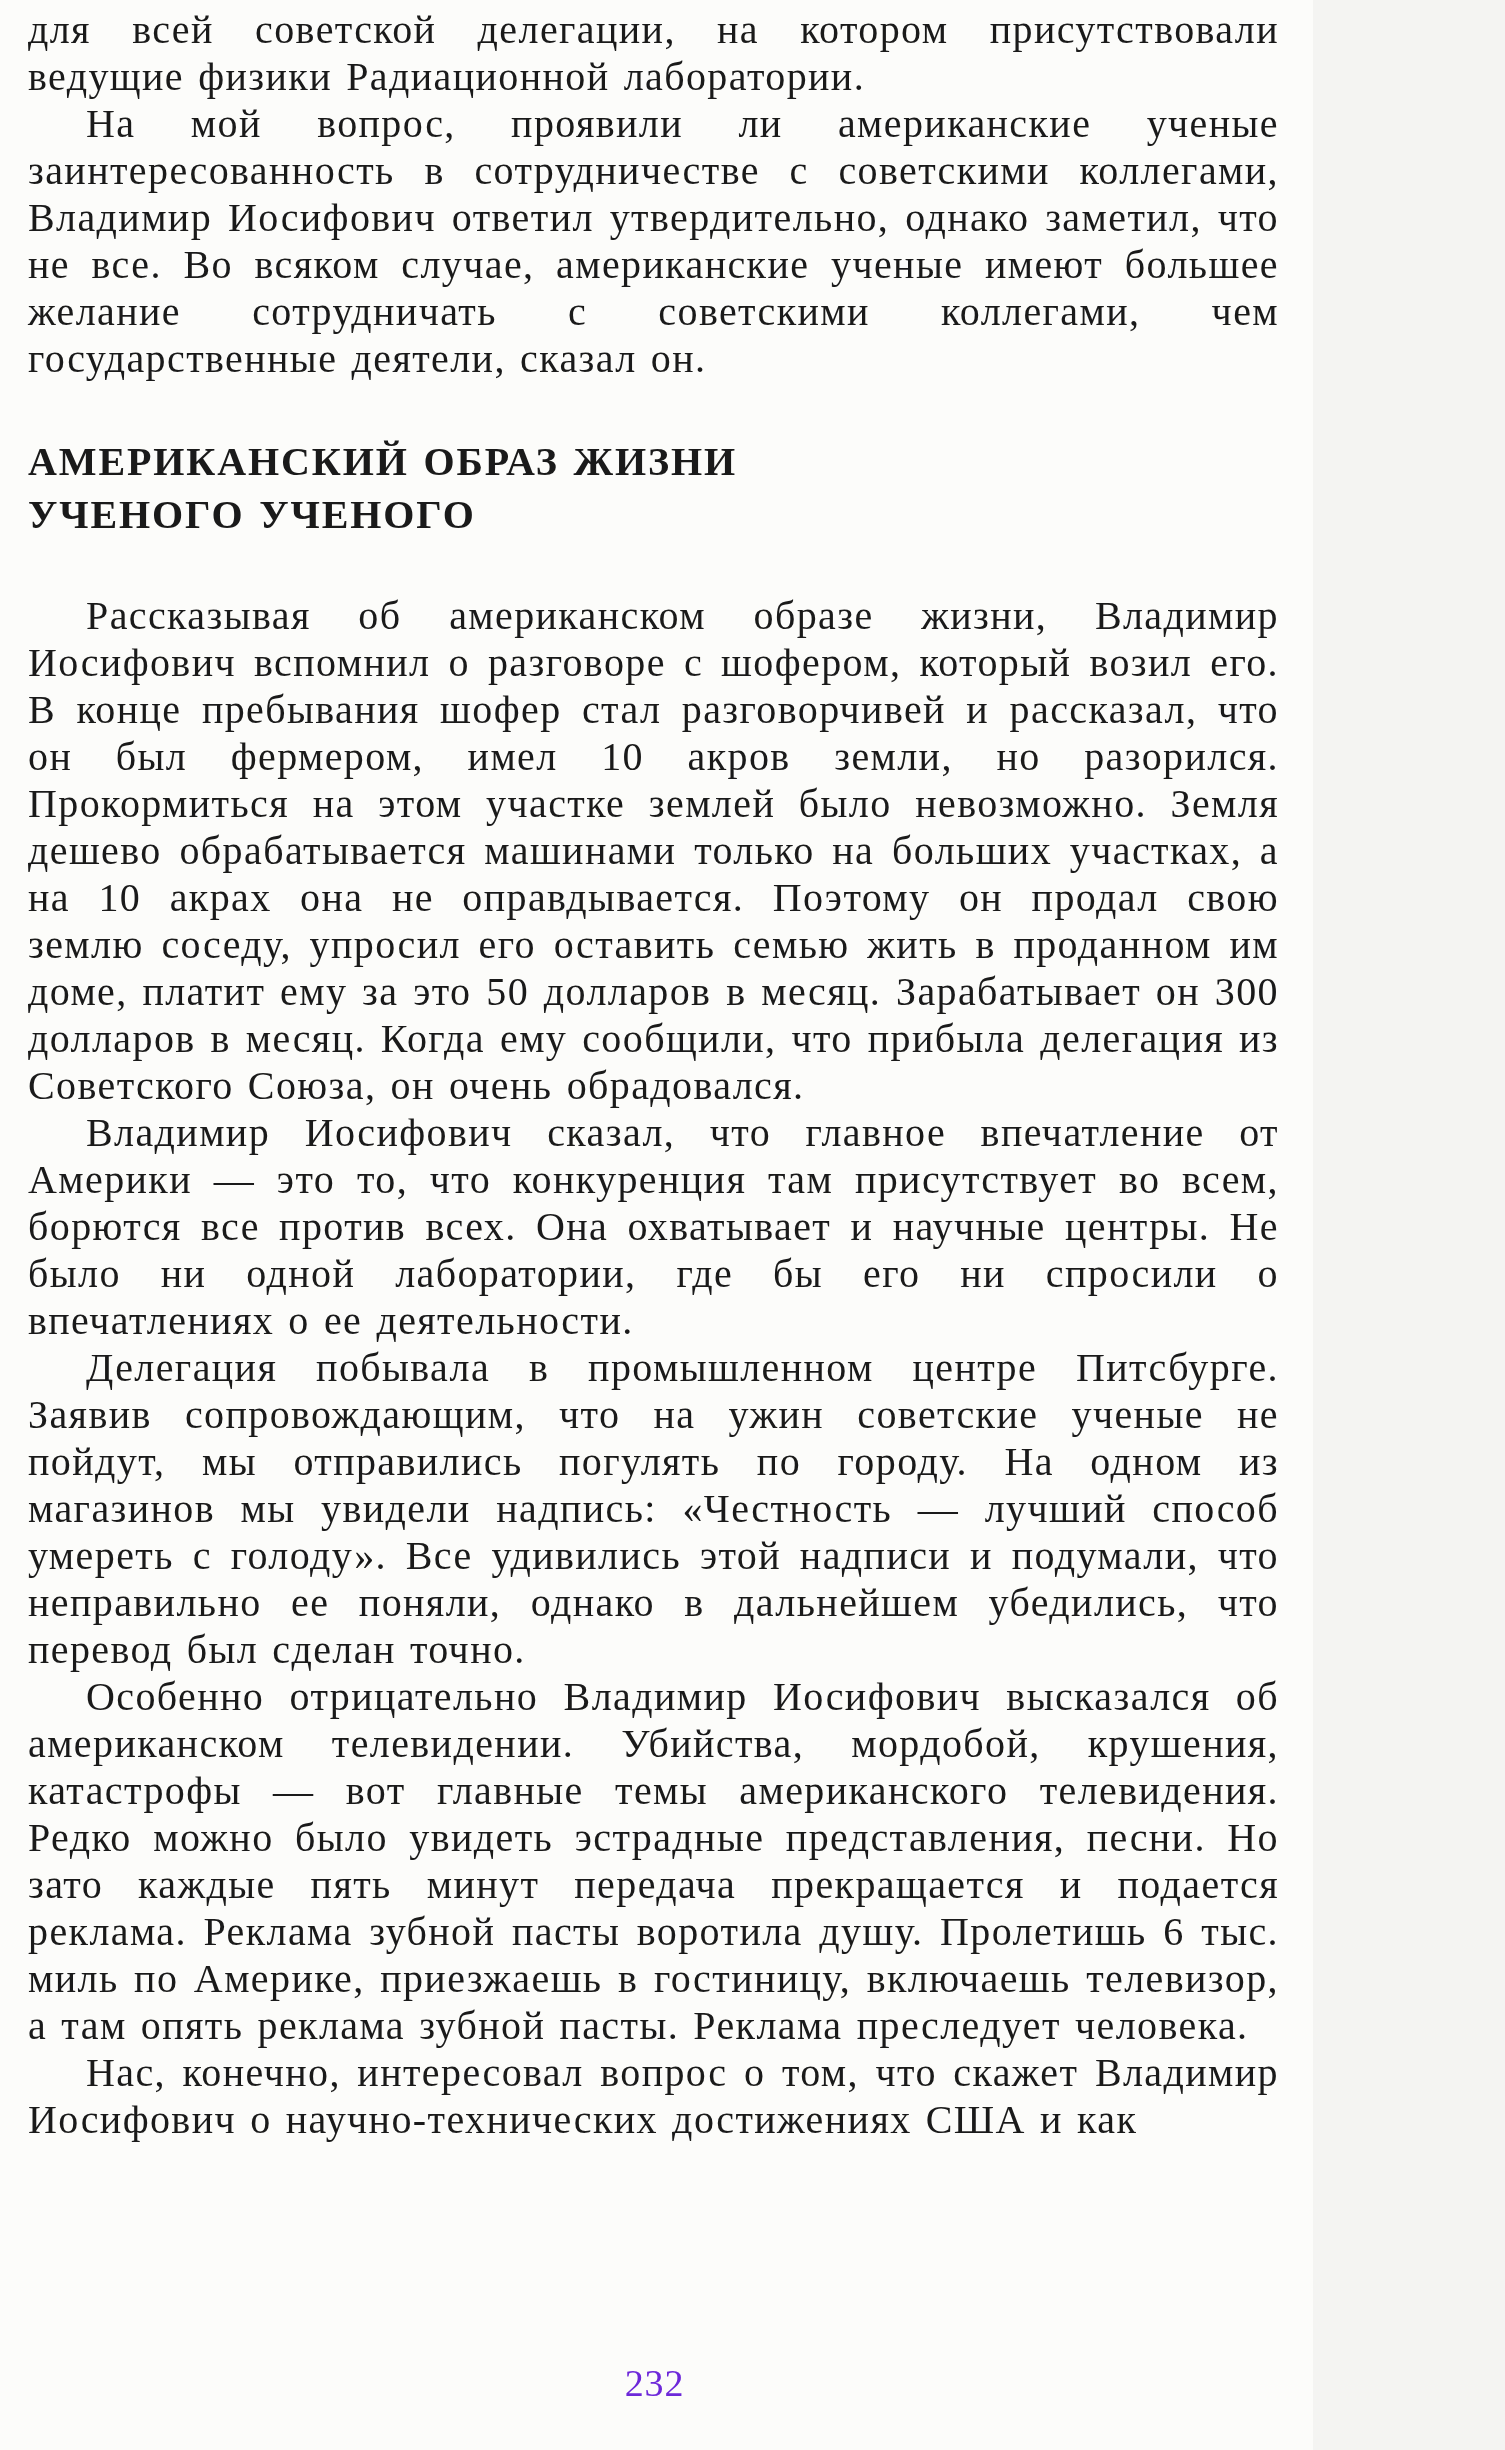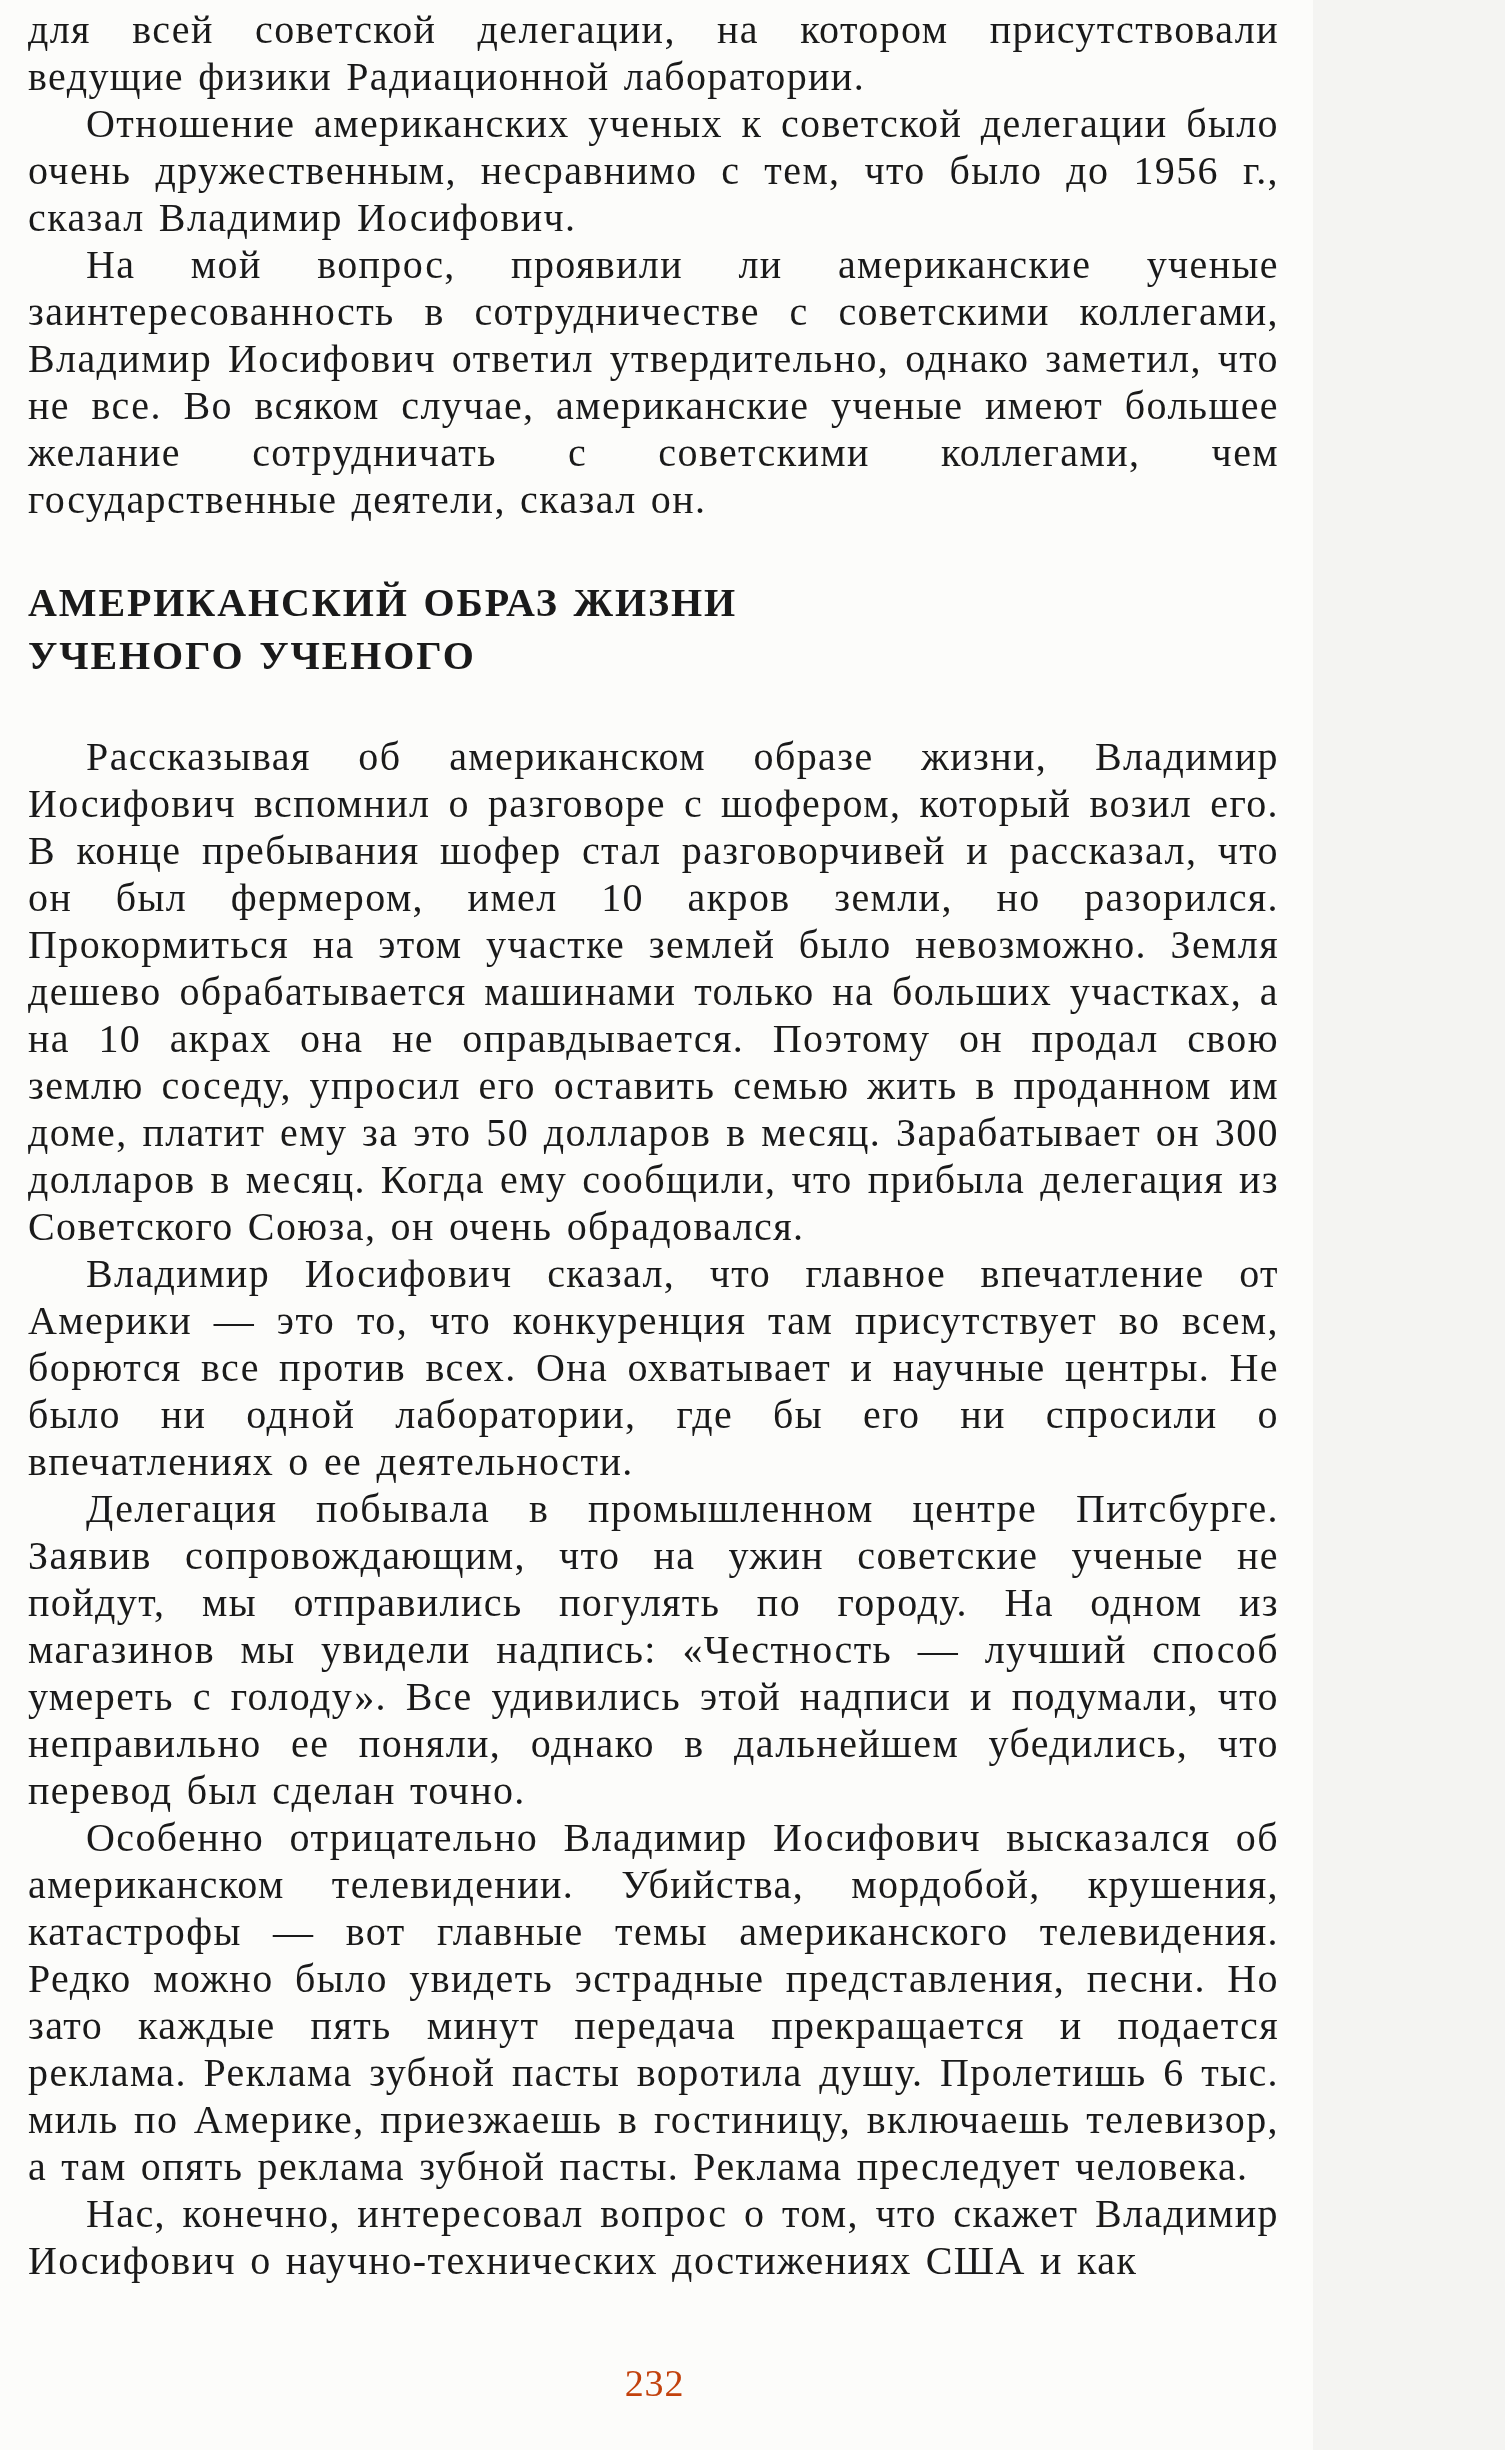--- a/index.html
+++ b/index.html
@@ -66,7 +66,6 @@
 
     <p class="para no-indent">для всей советской делегации, на котором присутствовали ведущие физики Радиационной лаборатории.</p>
 
-    <p class="para">Отношение американских ученых к советской делегации было очень дружественным, несравнимо с тем, что было до 1956 г., сказал Владимир Иосифович.</p>
 
     <p class="para">На мой вопрос, проявили ли американские ученые заинтересованность в сотрудничестве с советскими коллегами, Владимир Иосифович ответил утвердительно, однако заметил, что не все. Во всяком случае, американские ученые имеют большее желание сотрудничать с советскими коллегами, чем государственные деятели, сказал он.</p>
 

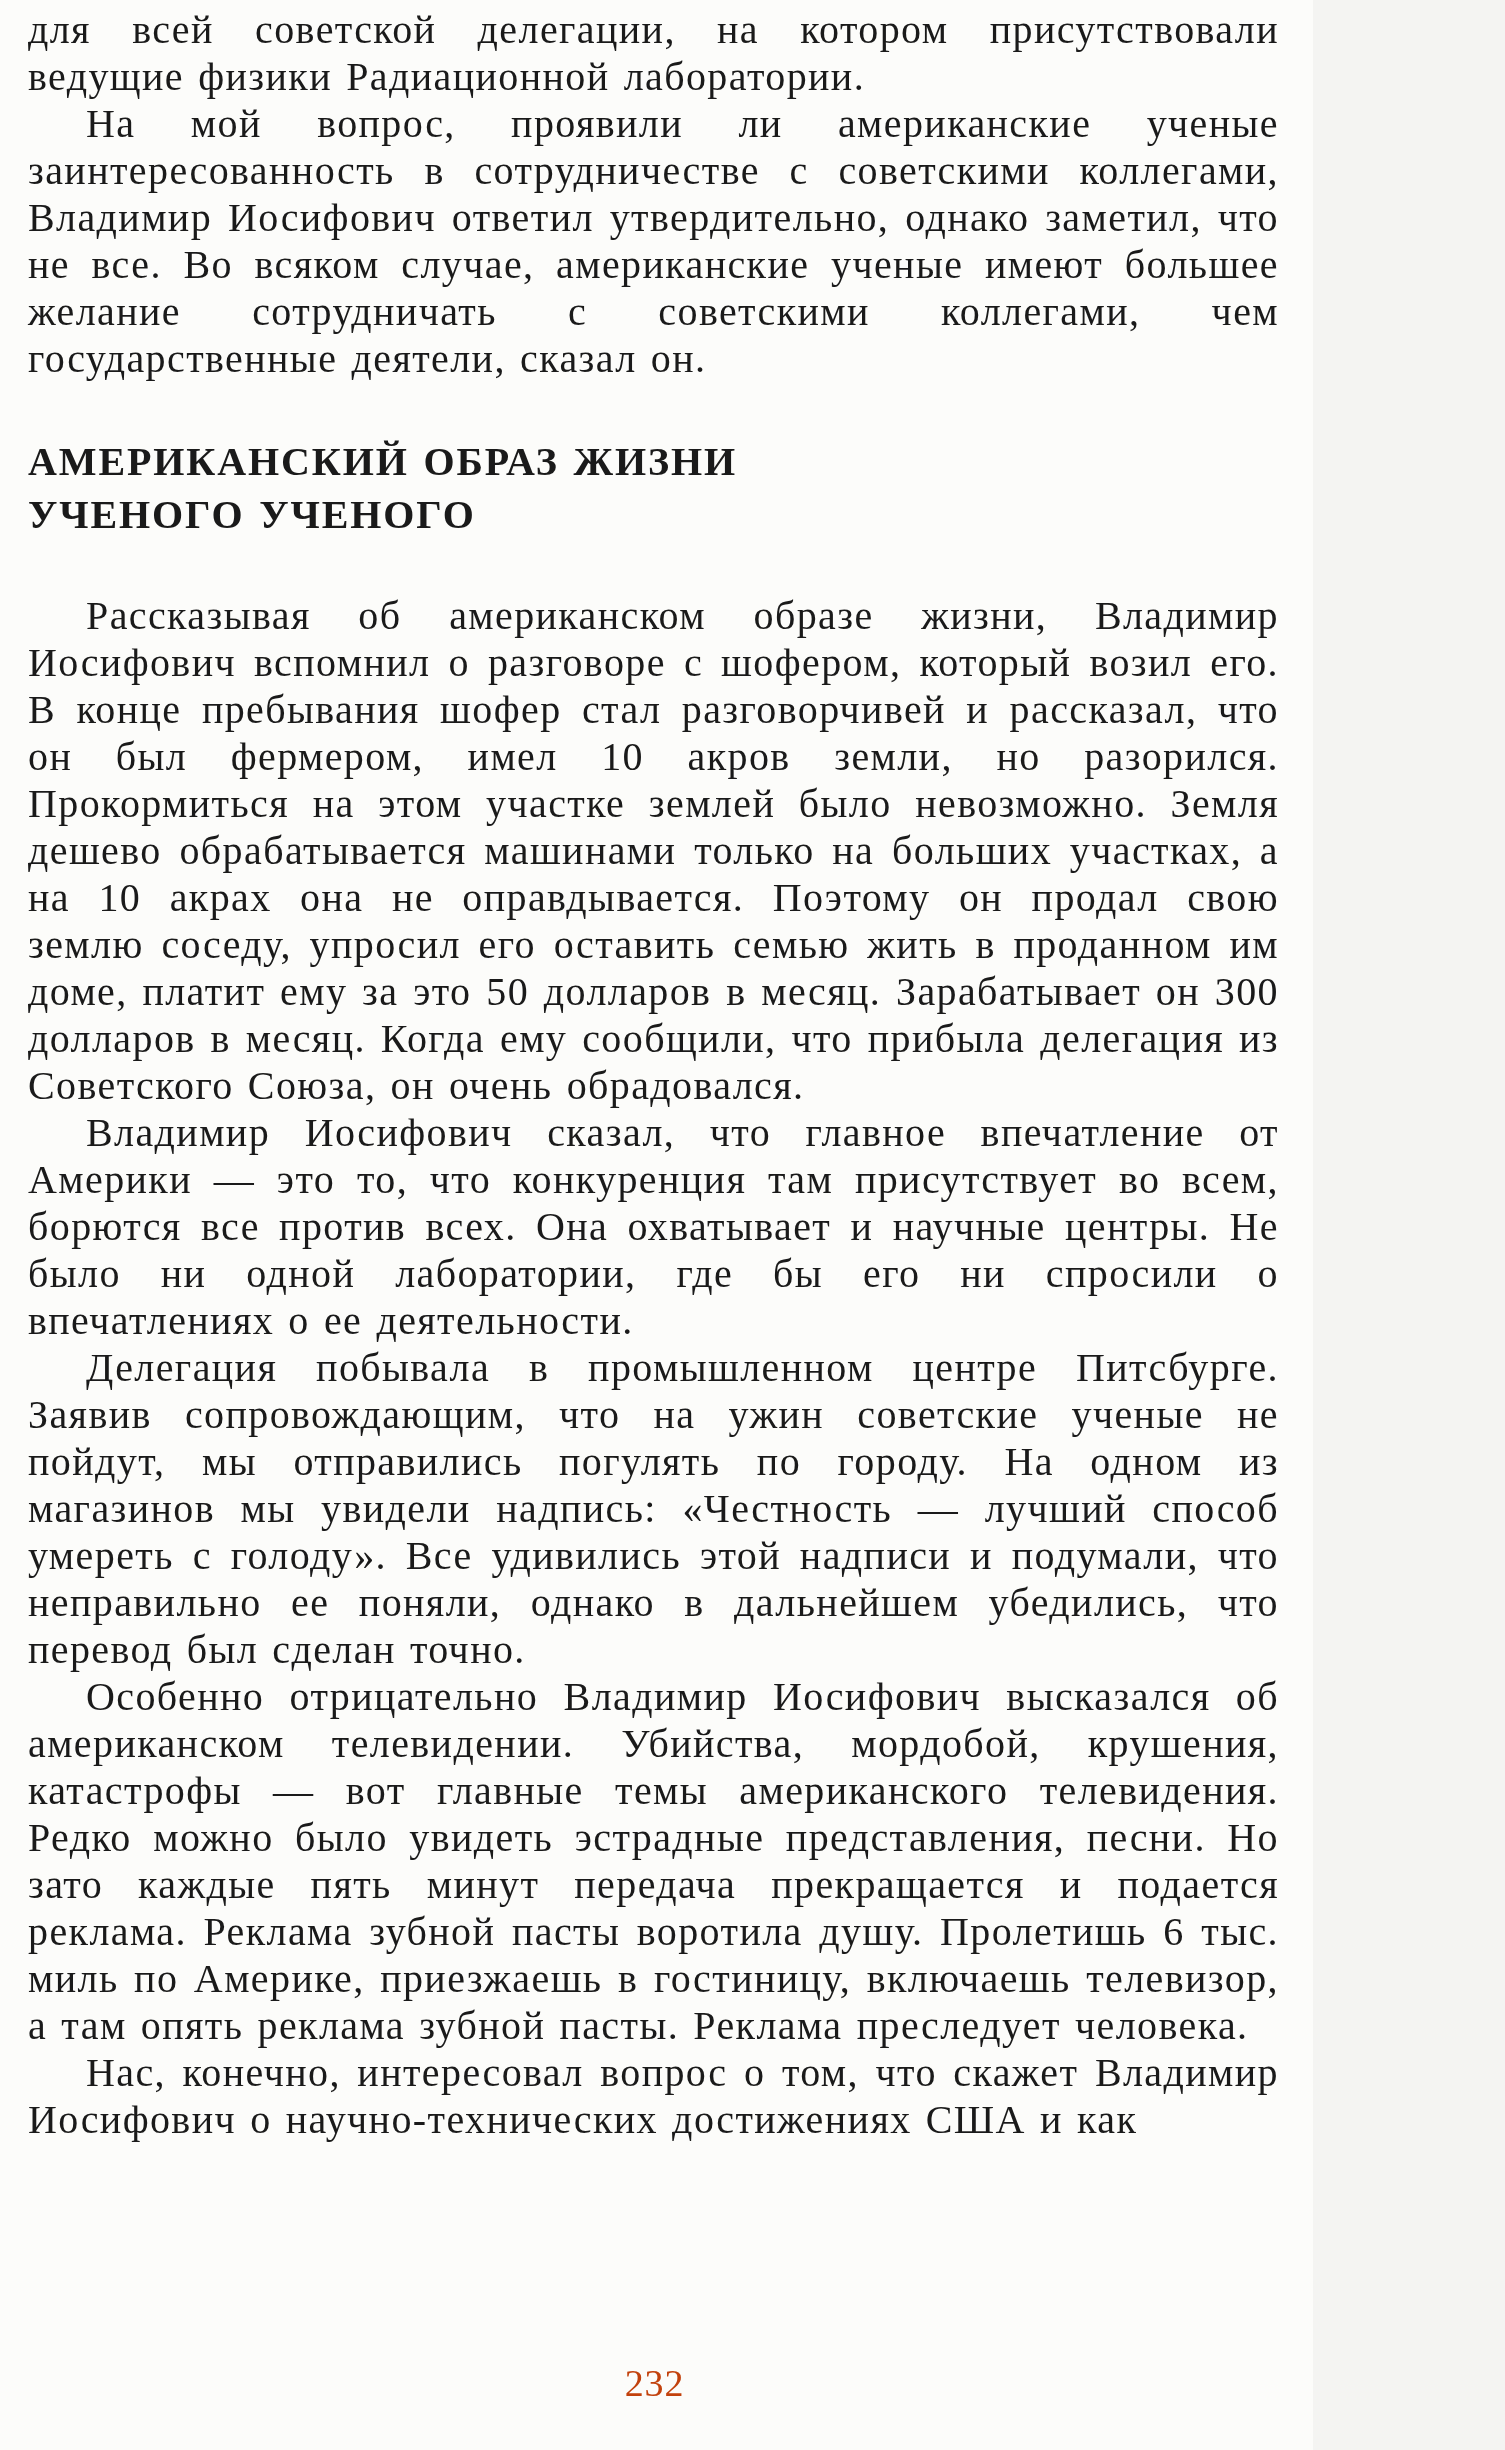--- a/index.html
+++ b/index.html
@@ -54,7 +54,7 @@
     text-align: center;
     font-size: 38px;
     letter-spacing: 0.9px;
-    color: #c2410c;
+    color: #6d28d9;
   }
 </style>
 </head>

